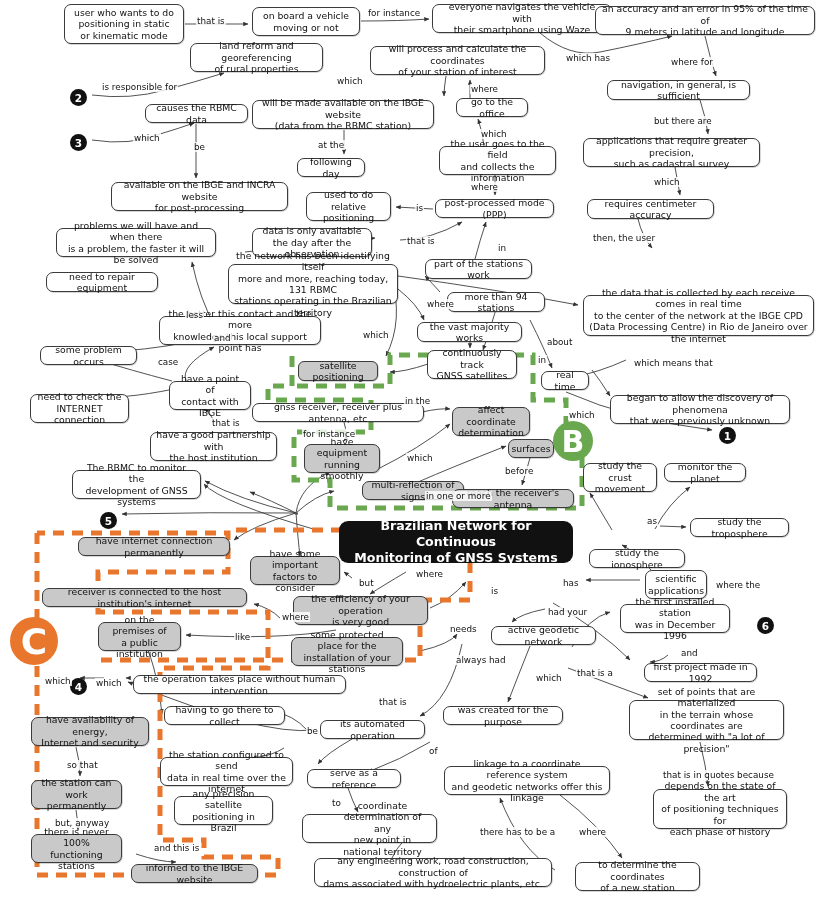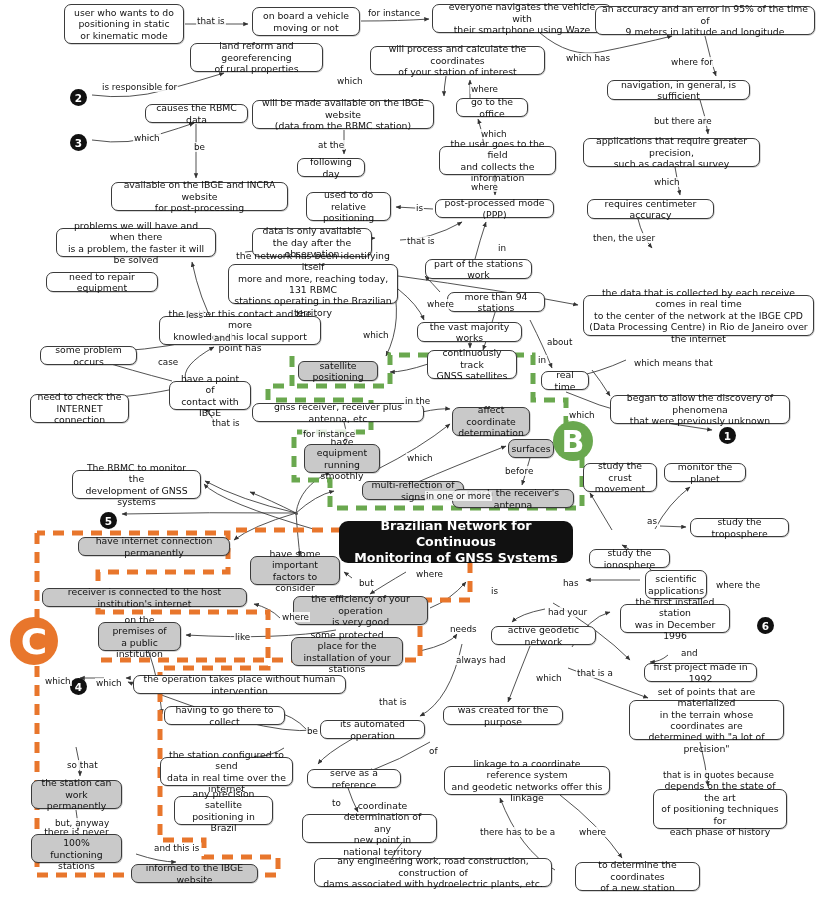--- a/index.html
+++ b/index.html
@@ -239,6 +239,8 @@
 determination</div>
   <div class="node" style="left:30px;top:394px;width:99px;height:29px;">need to check the
 INTERNET connection</div>
+  <div class="node" style="left:150px;top:432px;width:127px;height:29px;">have a good partnership with
+the host institution</div>
   <div class="node shaded" style="left:508px;top:439px;width:46px;height:19px;">surfaces</div>
   <div class="node shaded" style="left:304px;top:444px;width:76px;height:29px;">have equipment
 running smoothly</div>

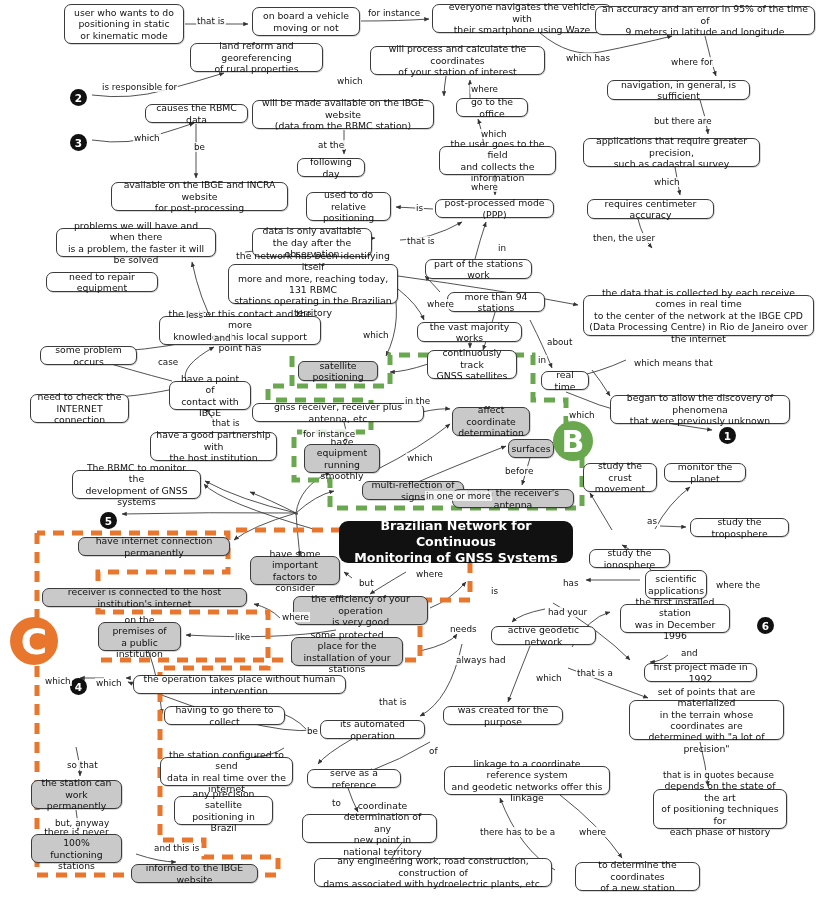--- a/index.html
+++ b/index.html
@@ -252,7 +252,7 @@
   <div class="node shaded" style="left:330px;top:481px;width:102px;height:19px;margin-left:32px;">multi-reflection of signs</div>
   <div class="node shaded" style="left:452px;top:489px;width:122px;height:19px;">reach the receiver's antenna</div>
   <div class="node" style="left:690px;top:518px;width:99px;height:19px;">study the troposphere</div>
-  <div class="node" style="left:589px;top:549px;width:81px;height:19px;">study the ionosphere</div>
+  <div class="node" style="left:589px;top:549px;width:96px;height:19px;">study the ionosphere</div>
   <div class="node shaded" style="left:78px;top:537px;width:152px;height:19px;">have internet connection permanently</div>
   <div class="node shaded" style="left:250px;top:556px;width:90px;height:29px;">have some important
 factors to consider</div>

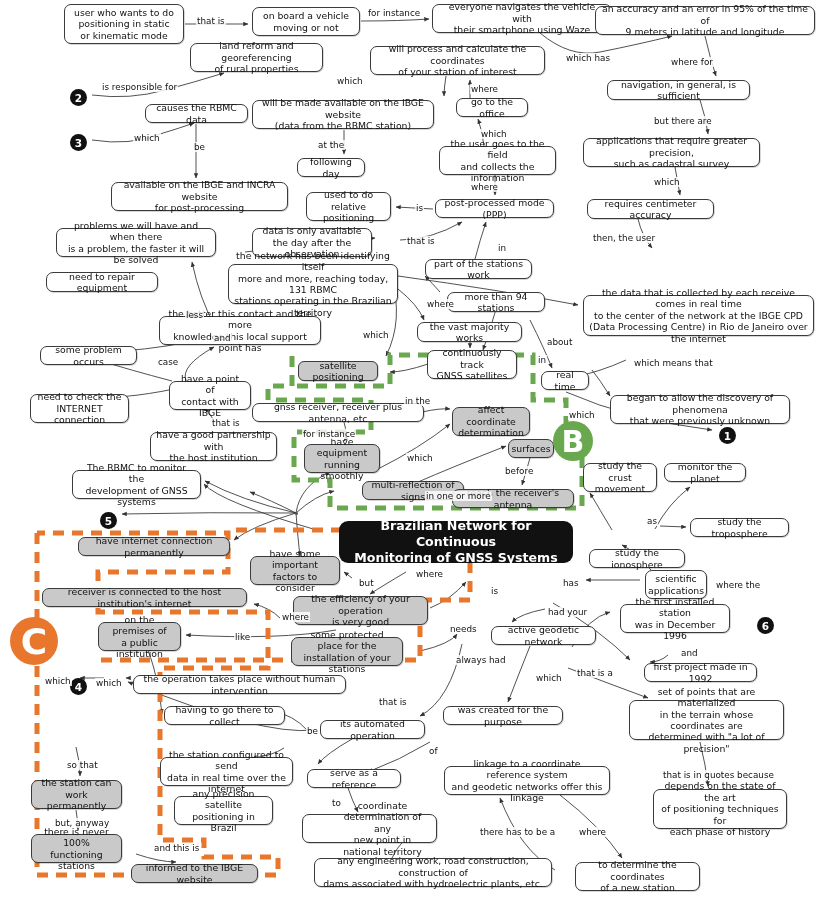--- a/index.html
+++ b/index.html
@@ -275,6 +275,8 @@
 in the terrain whose coordinates are
 determined with "a lot of precision"</div>
   <div class="node" style="left:443px;top:706px;width:120px;height:19px;">was created for the purpose</div>
+  <div class="node shaded" style="left:31px;top:717px;width:118px;height:29px;">have availability of energy,
+Internet and security</div>
   <div class="node" style="left:320px;top:720px;width:105px;height:19px;">its automated operation</div>
   <div class="node" style="left:160px;top:757px;width:133px;height:29px;">the station configured to send
 data in real time over the internet</div>

